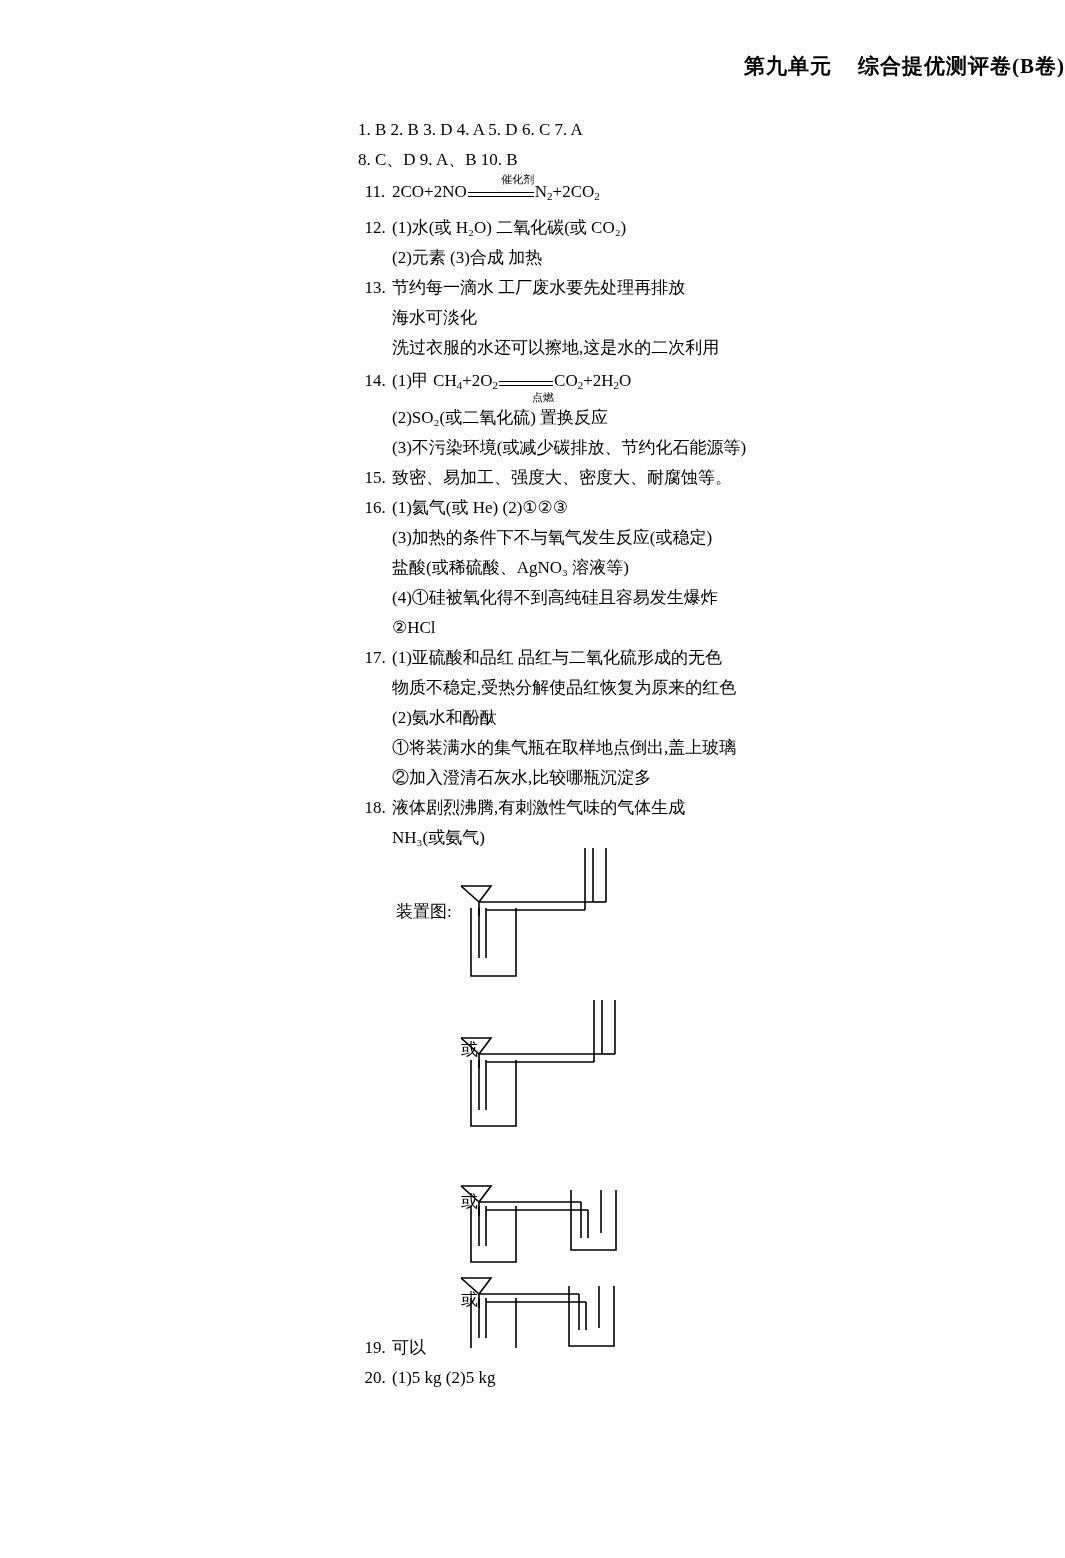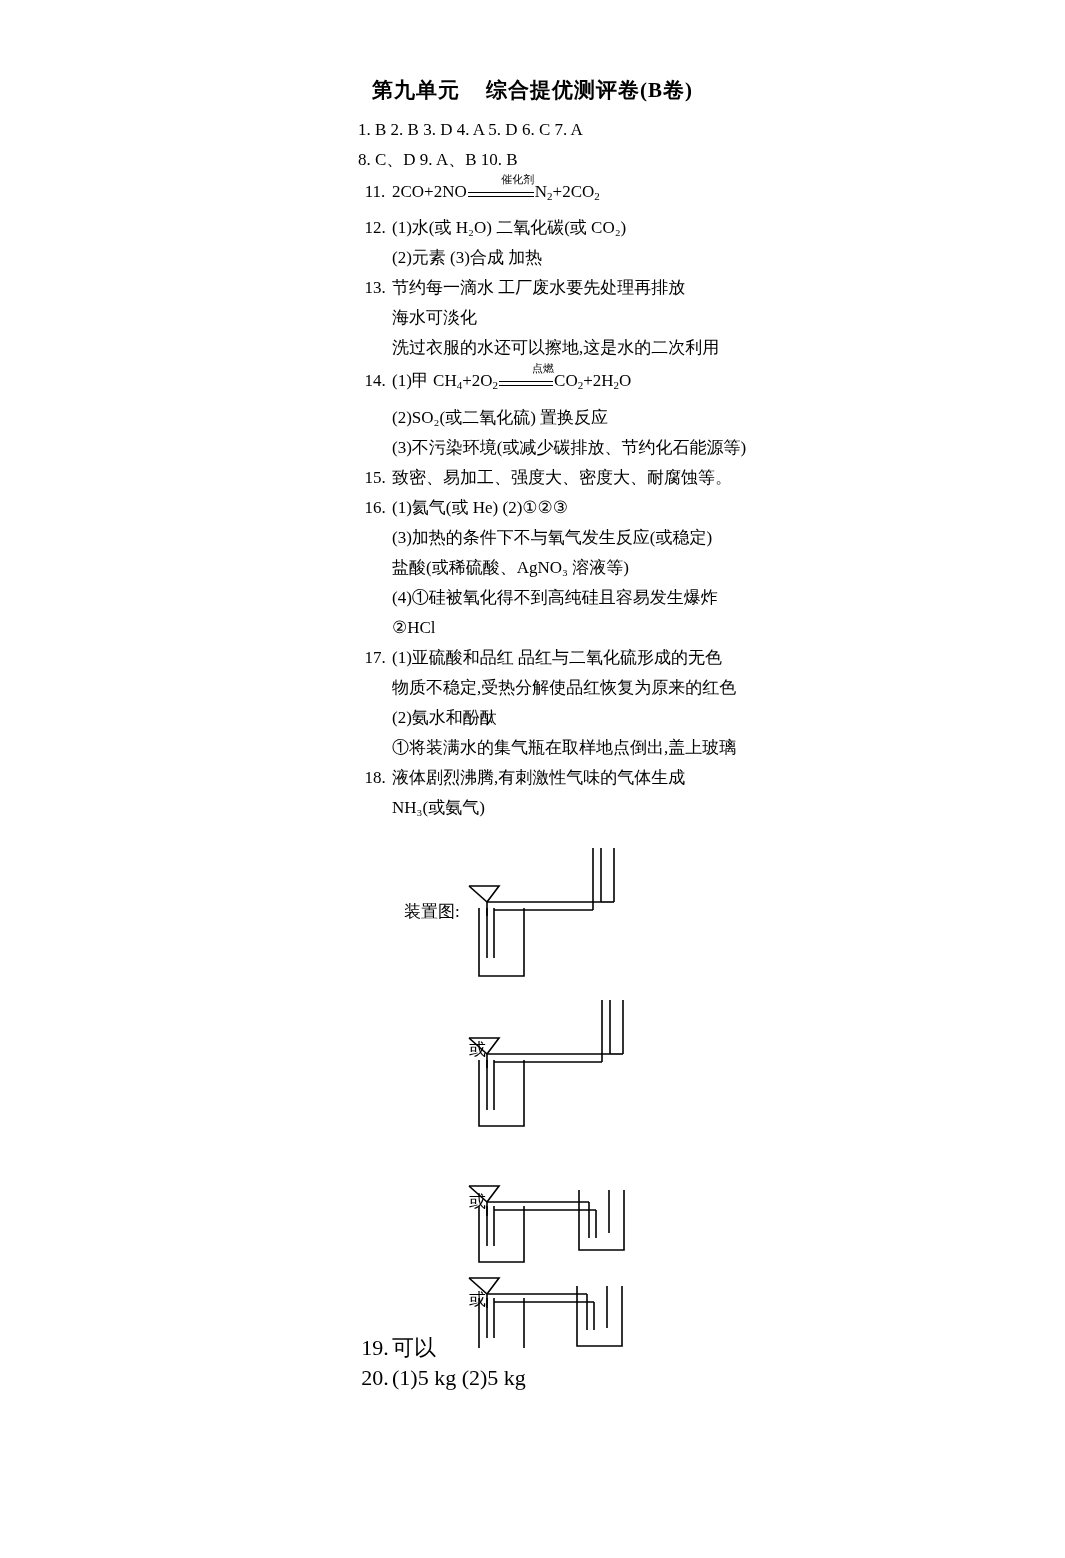--- a/index.html
+++ b/index.html
@@ -12,8 +12,8 @@
   }
   .page{position:absolute;left:0;top:0;width:1065px;height:1558px;}
   .title{
-    position:absolute;left:0;top:76px;width:1065px;
-    text-align:center;
+    position:absolute;left:0;top:52px;width:1065px;
+    text-align:right;
     font-size:21px;font-weight:bold;letter-spacing:1px;
   }
   .title .sp{display:inline-block;width:26px;}

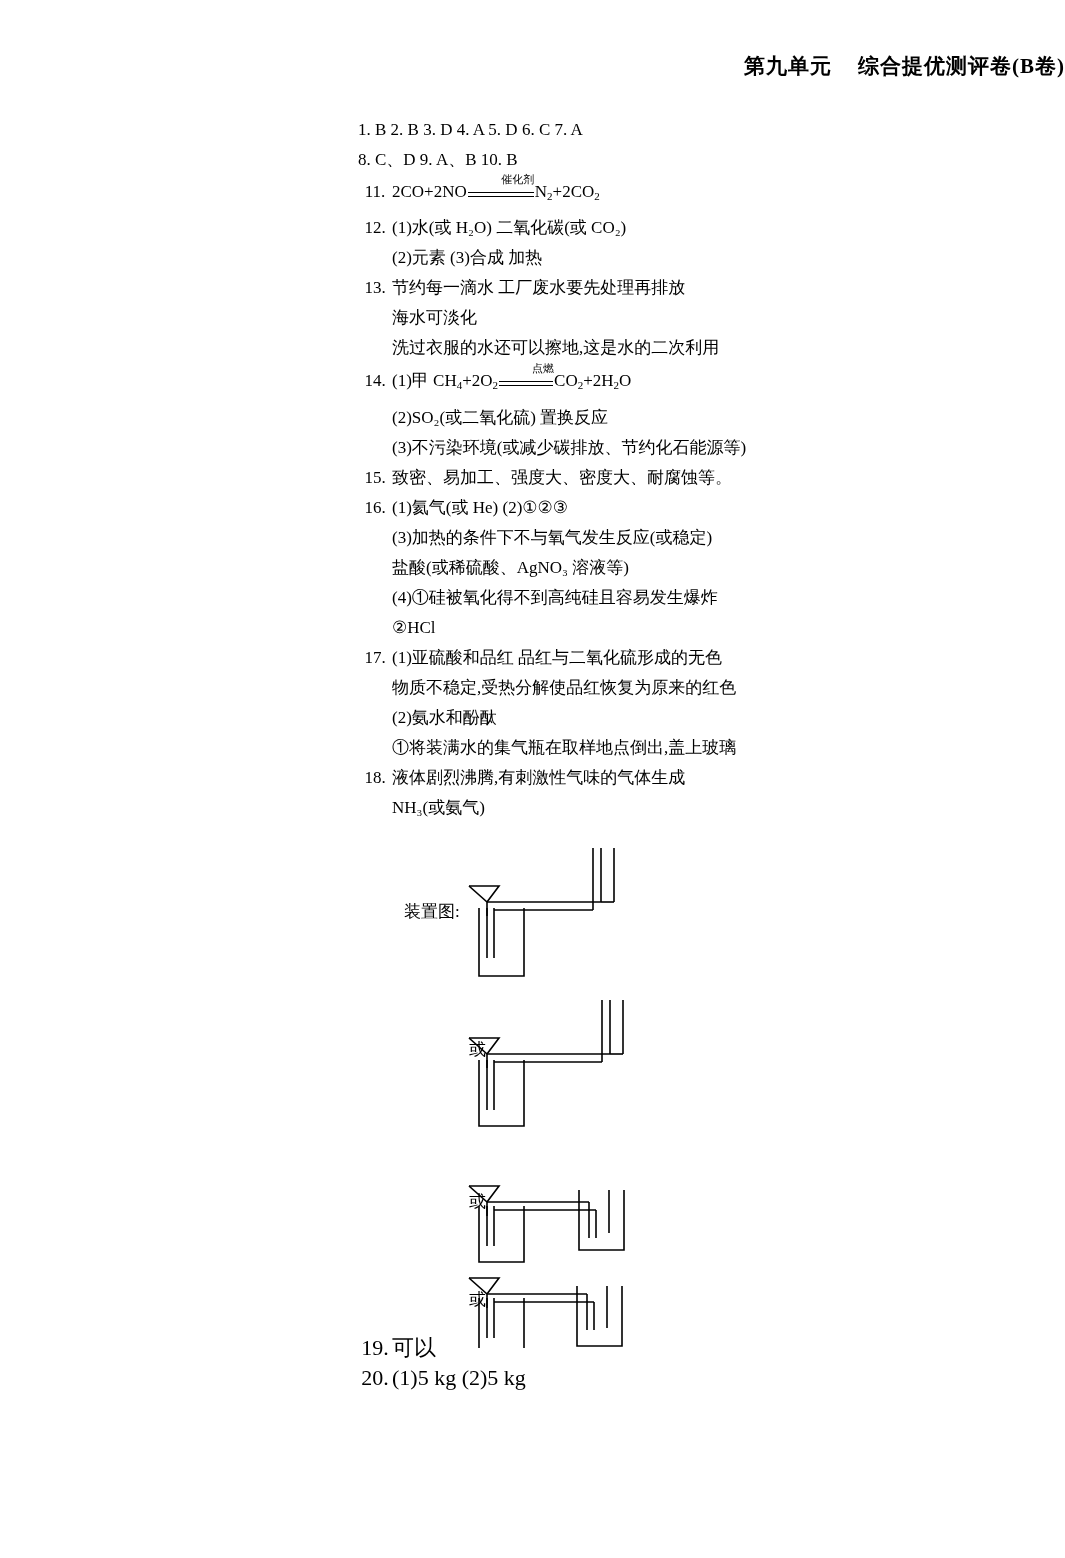--- a/index.html
+++ b/index.html
@@ -31,7 +31,7 @@
   .rxn .cond{position:absolute;left:17px;top:-10px;width:66px;text-align:center;font-size:11px;line-height:11px;}
   .rxn2{width:54px;}
   .rxn2 .bars{width:54px;}
-  .rxn2 .cond{width:54px;}
+  .rxn2 .cond{width:54px;margin-top:29px;}
 
   
   .figs{position:absolute;left:374px;top:838px;width:620px;height:510px;}

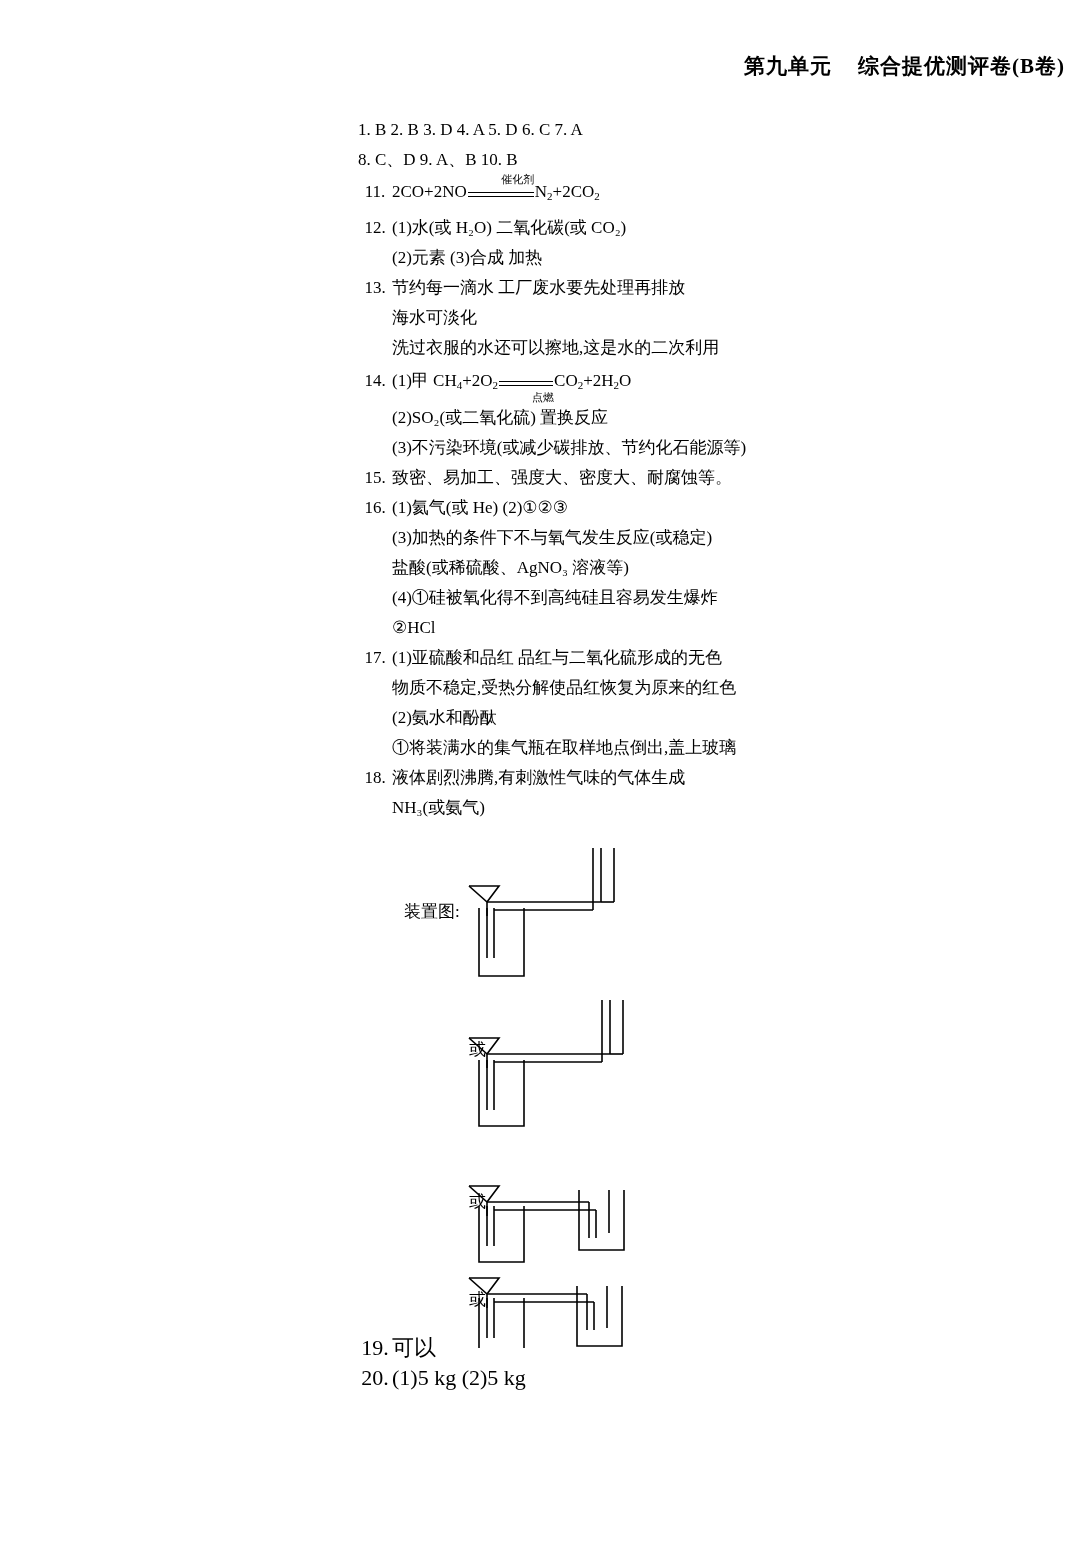--- a/index.html
+++ b/index.html
@@ -92,6 +92,7 @@
     <div class="line indent">物质不稳定,受热分解使品红恢复为原来的红色</div>
     <div class="line indent">(2)氨水和酚酞</div>
     <div class="line indent">①将装满水的集气瓶在取样地点倒出,盖上玻璃</div>
+    <div class="line indent">②加入澄清石灰水,比较哪瓶沉淀多</div>
 
     <div class="line">
       <span class="num">18.</span><span>液体剧烈沸腾,有刺激性气味的气体生成</span>

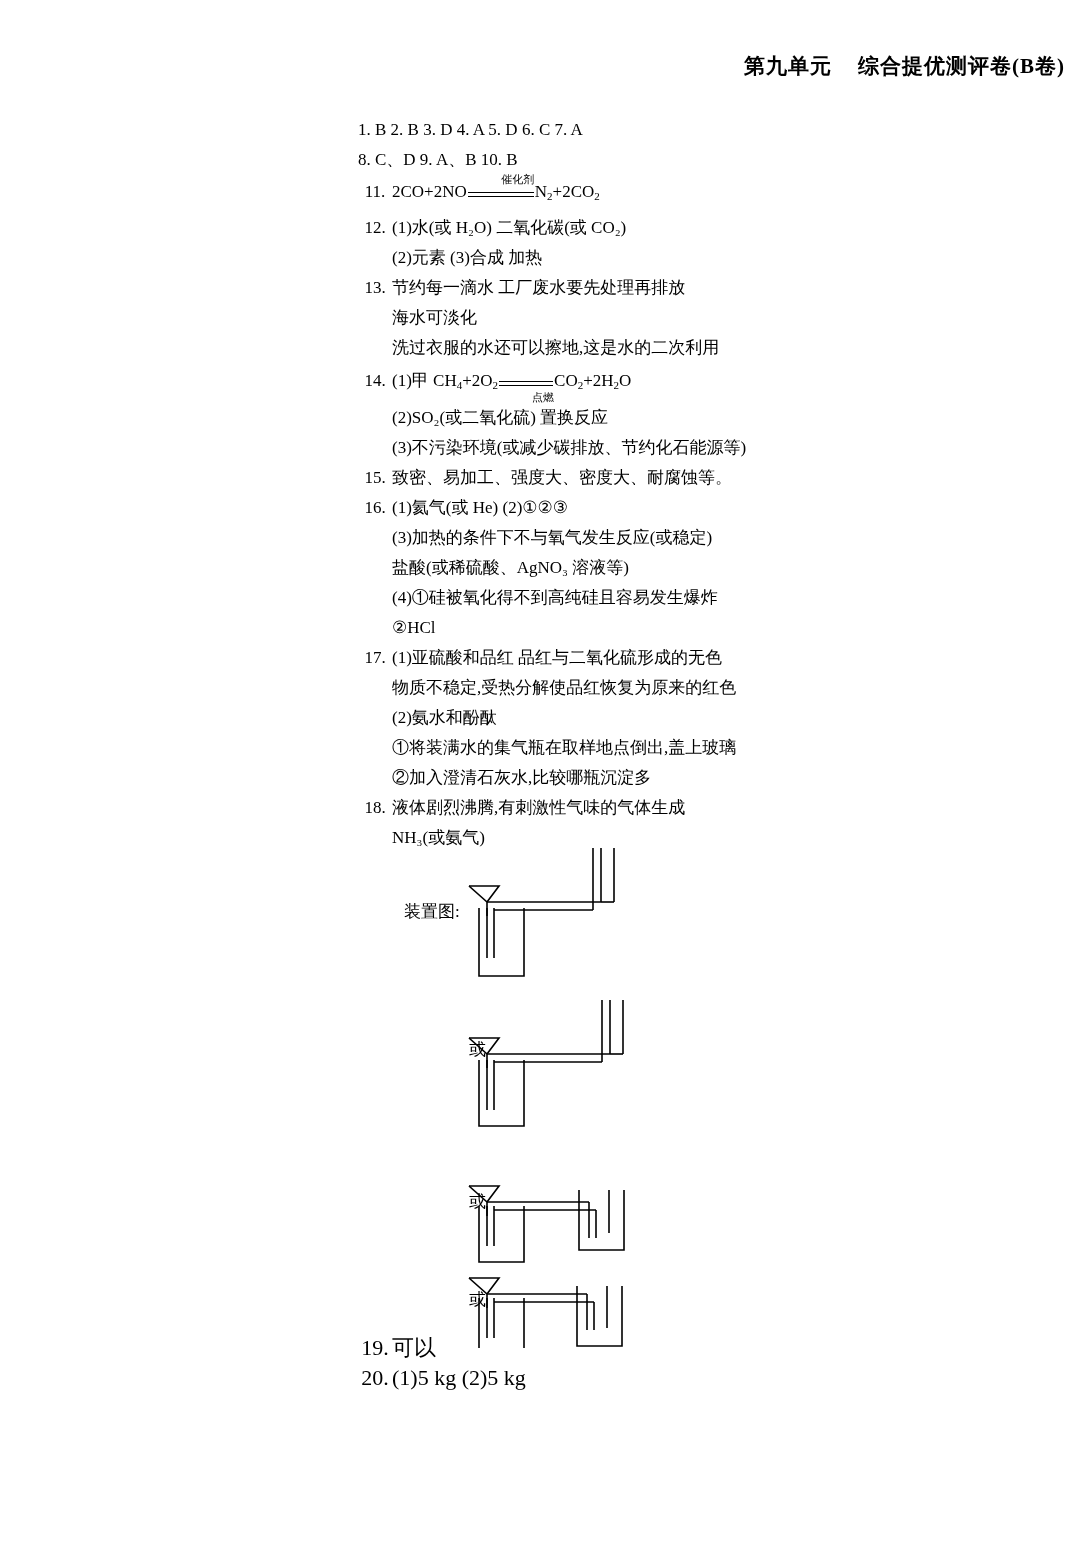--- a/index.html
+++ b/index.html
@@ -34,7 +34,7 @@
   .rxn2 .cond{width:54px;margin-top:29px;}
 
   
-  .figs{position:absolute;left:374px;top:838px;width:620px;height:510px;}
+  .figs{position:absolute;left:366px;top:838px;width:620px;height:510px;}
   .fig-label{position:absolute;font-size:17px;font-family:"Liberation Serif",serif;}
   svg{position:absolute;left:0;top:0;}
   .tail{position:absolute;left:358px;top:1333px;width:600px;font-size:22px;line-height:30px;}

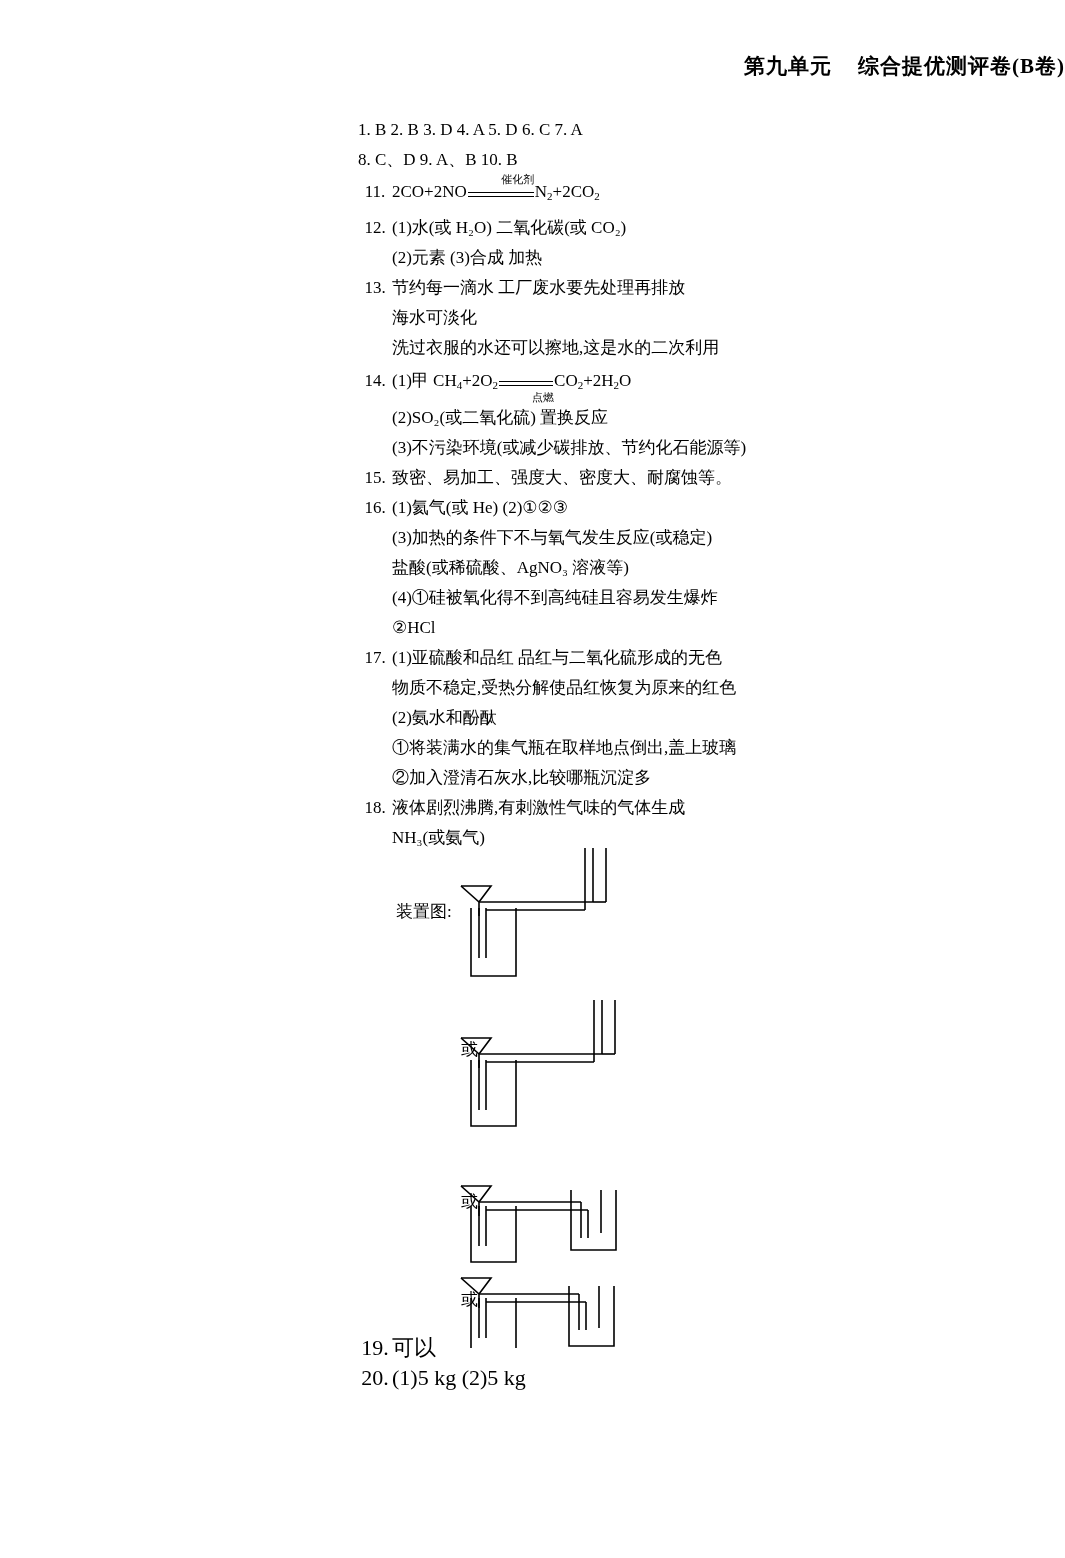--- a/index.html
+++ b/index.html
@@ -37,7 +37,7 @@
   .figs{position:absolute;left:366px;top:838px;width:620px;height:510px;}
   .fig-label{position:absolute;font-size:17px;font-family:"Liberation Serif",serif;}
   svg{position:absolute;left:0;top:0;}
-  .tail{position:absolute;left:358px;top:1333px;width:600px;font-size:22px;line-height:30px;}
+  .tail{position:absolute;left:358px;top:1333px;width:600px;font-size:17px;line-height:30px;}
 </style>
 </head>
 <body>

